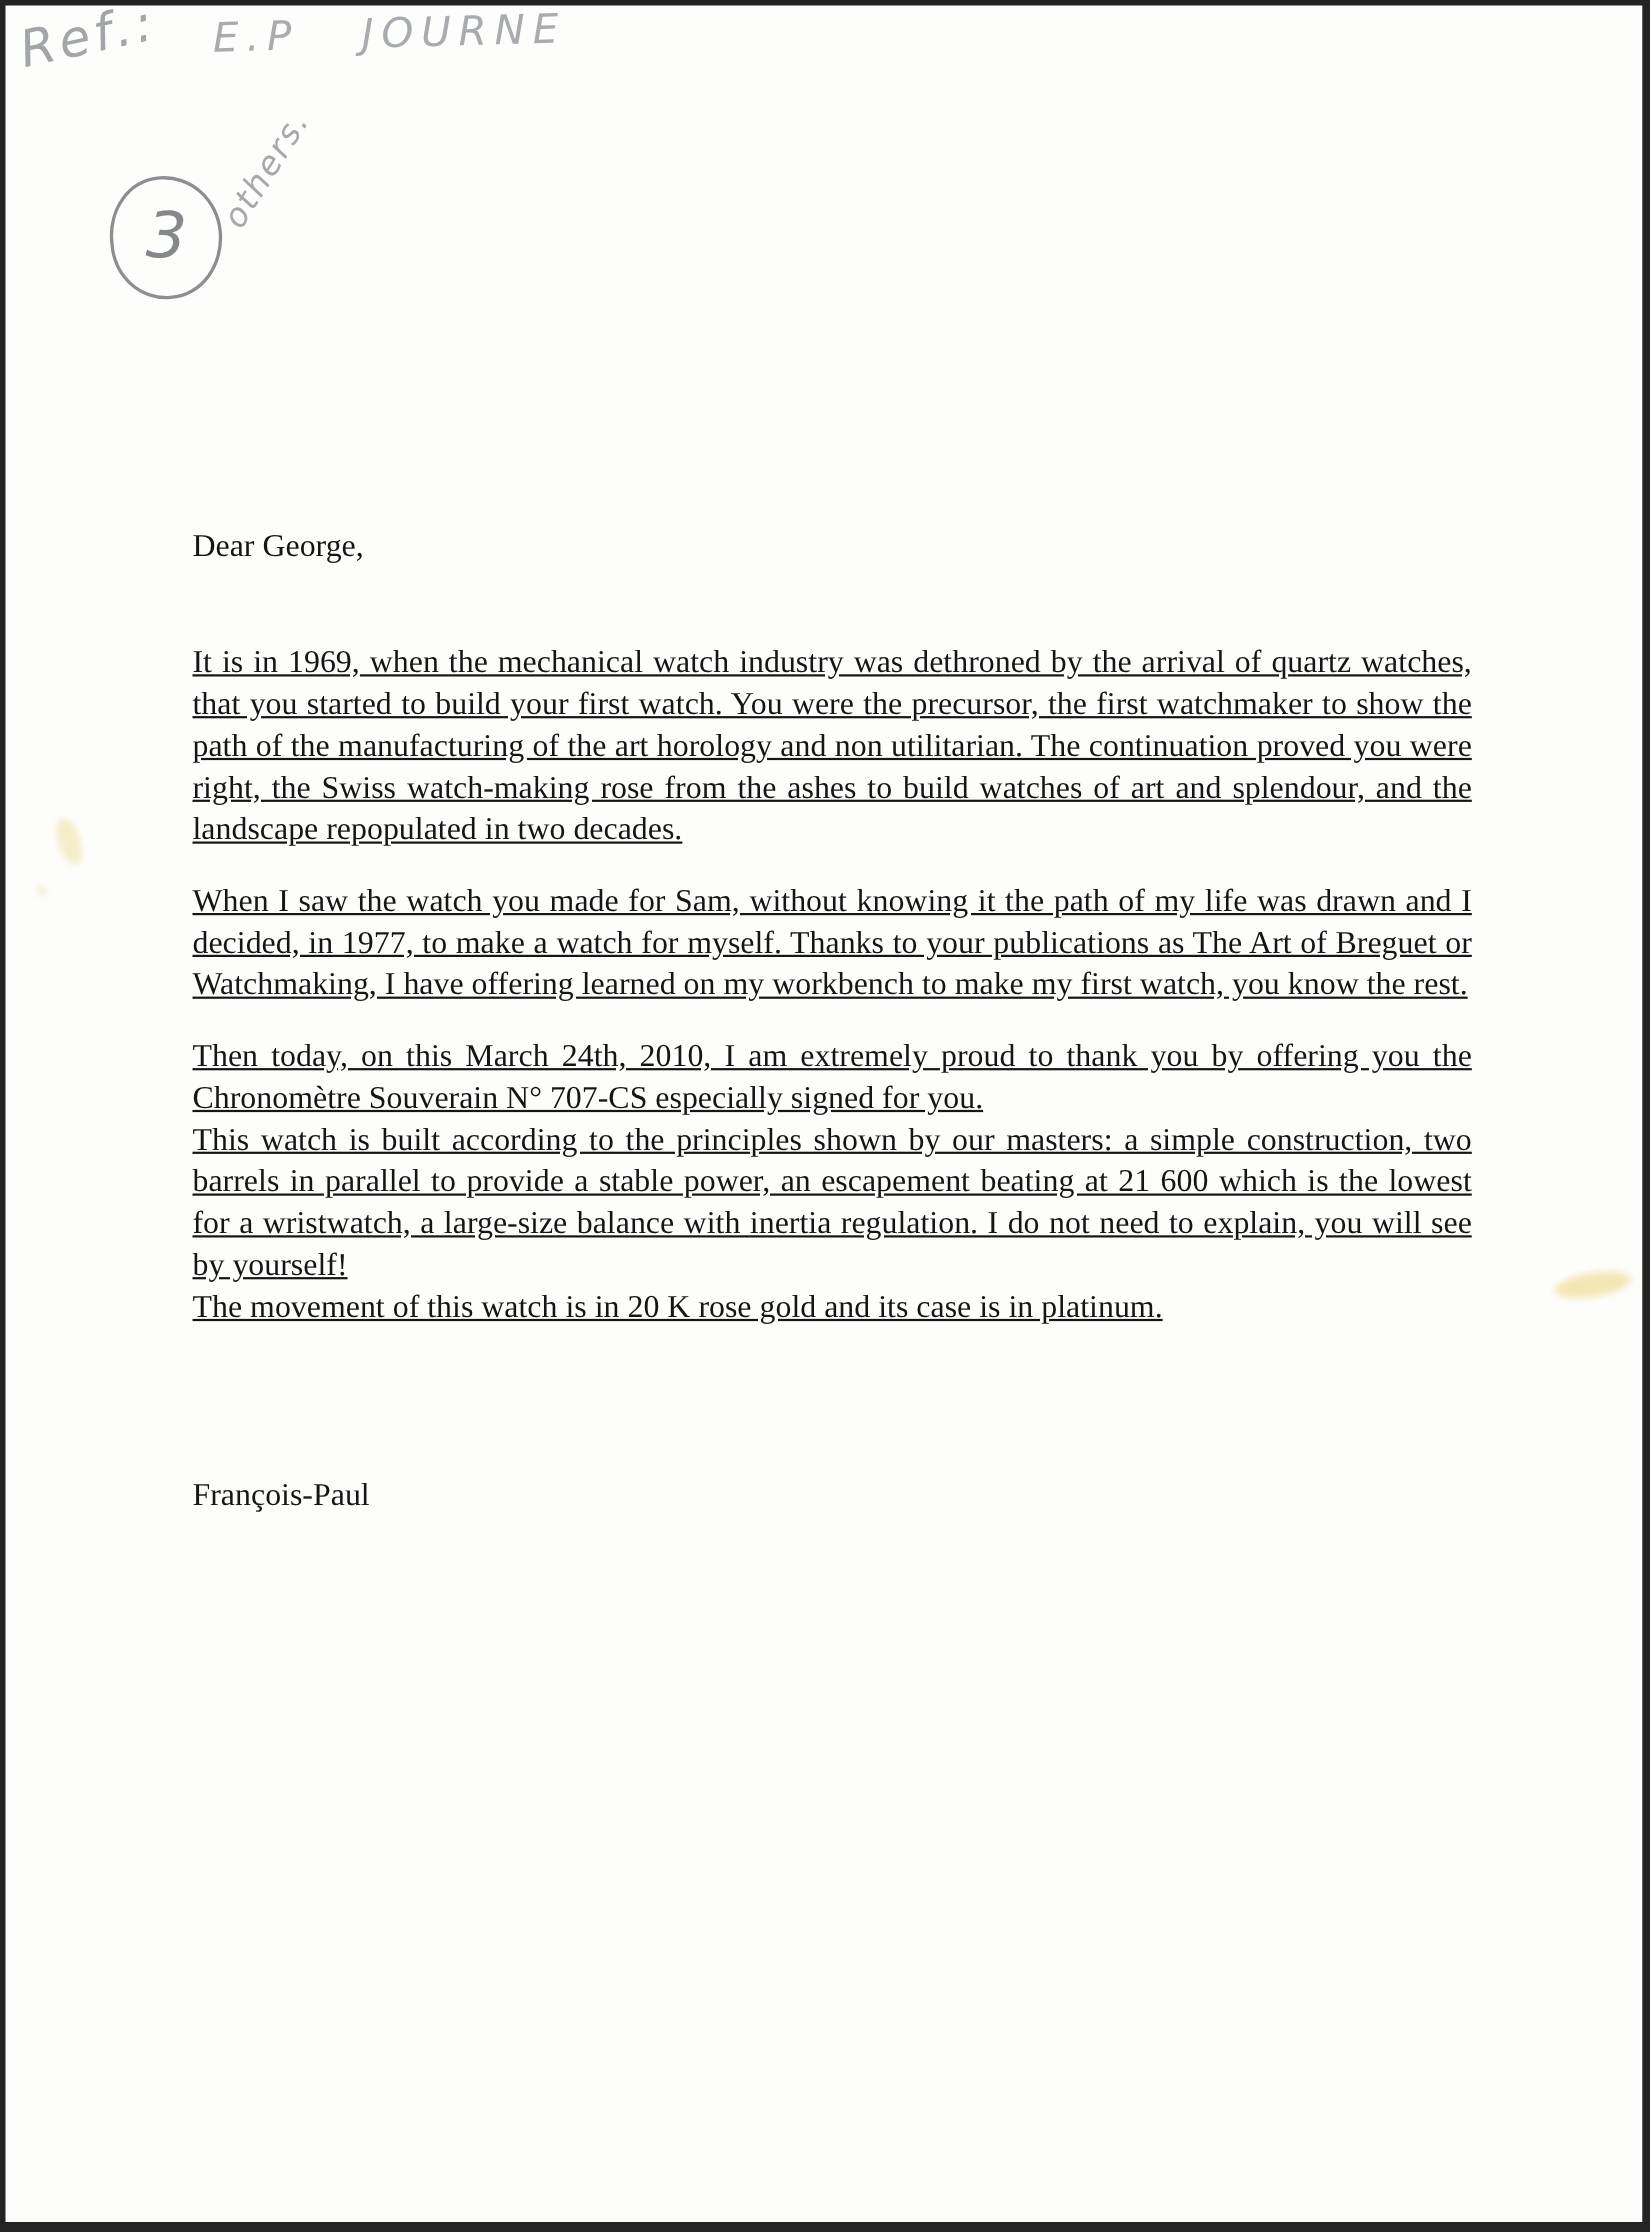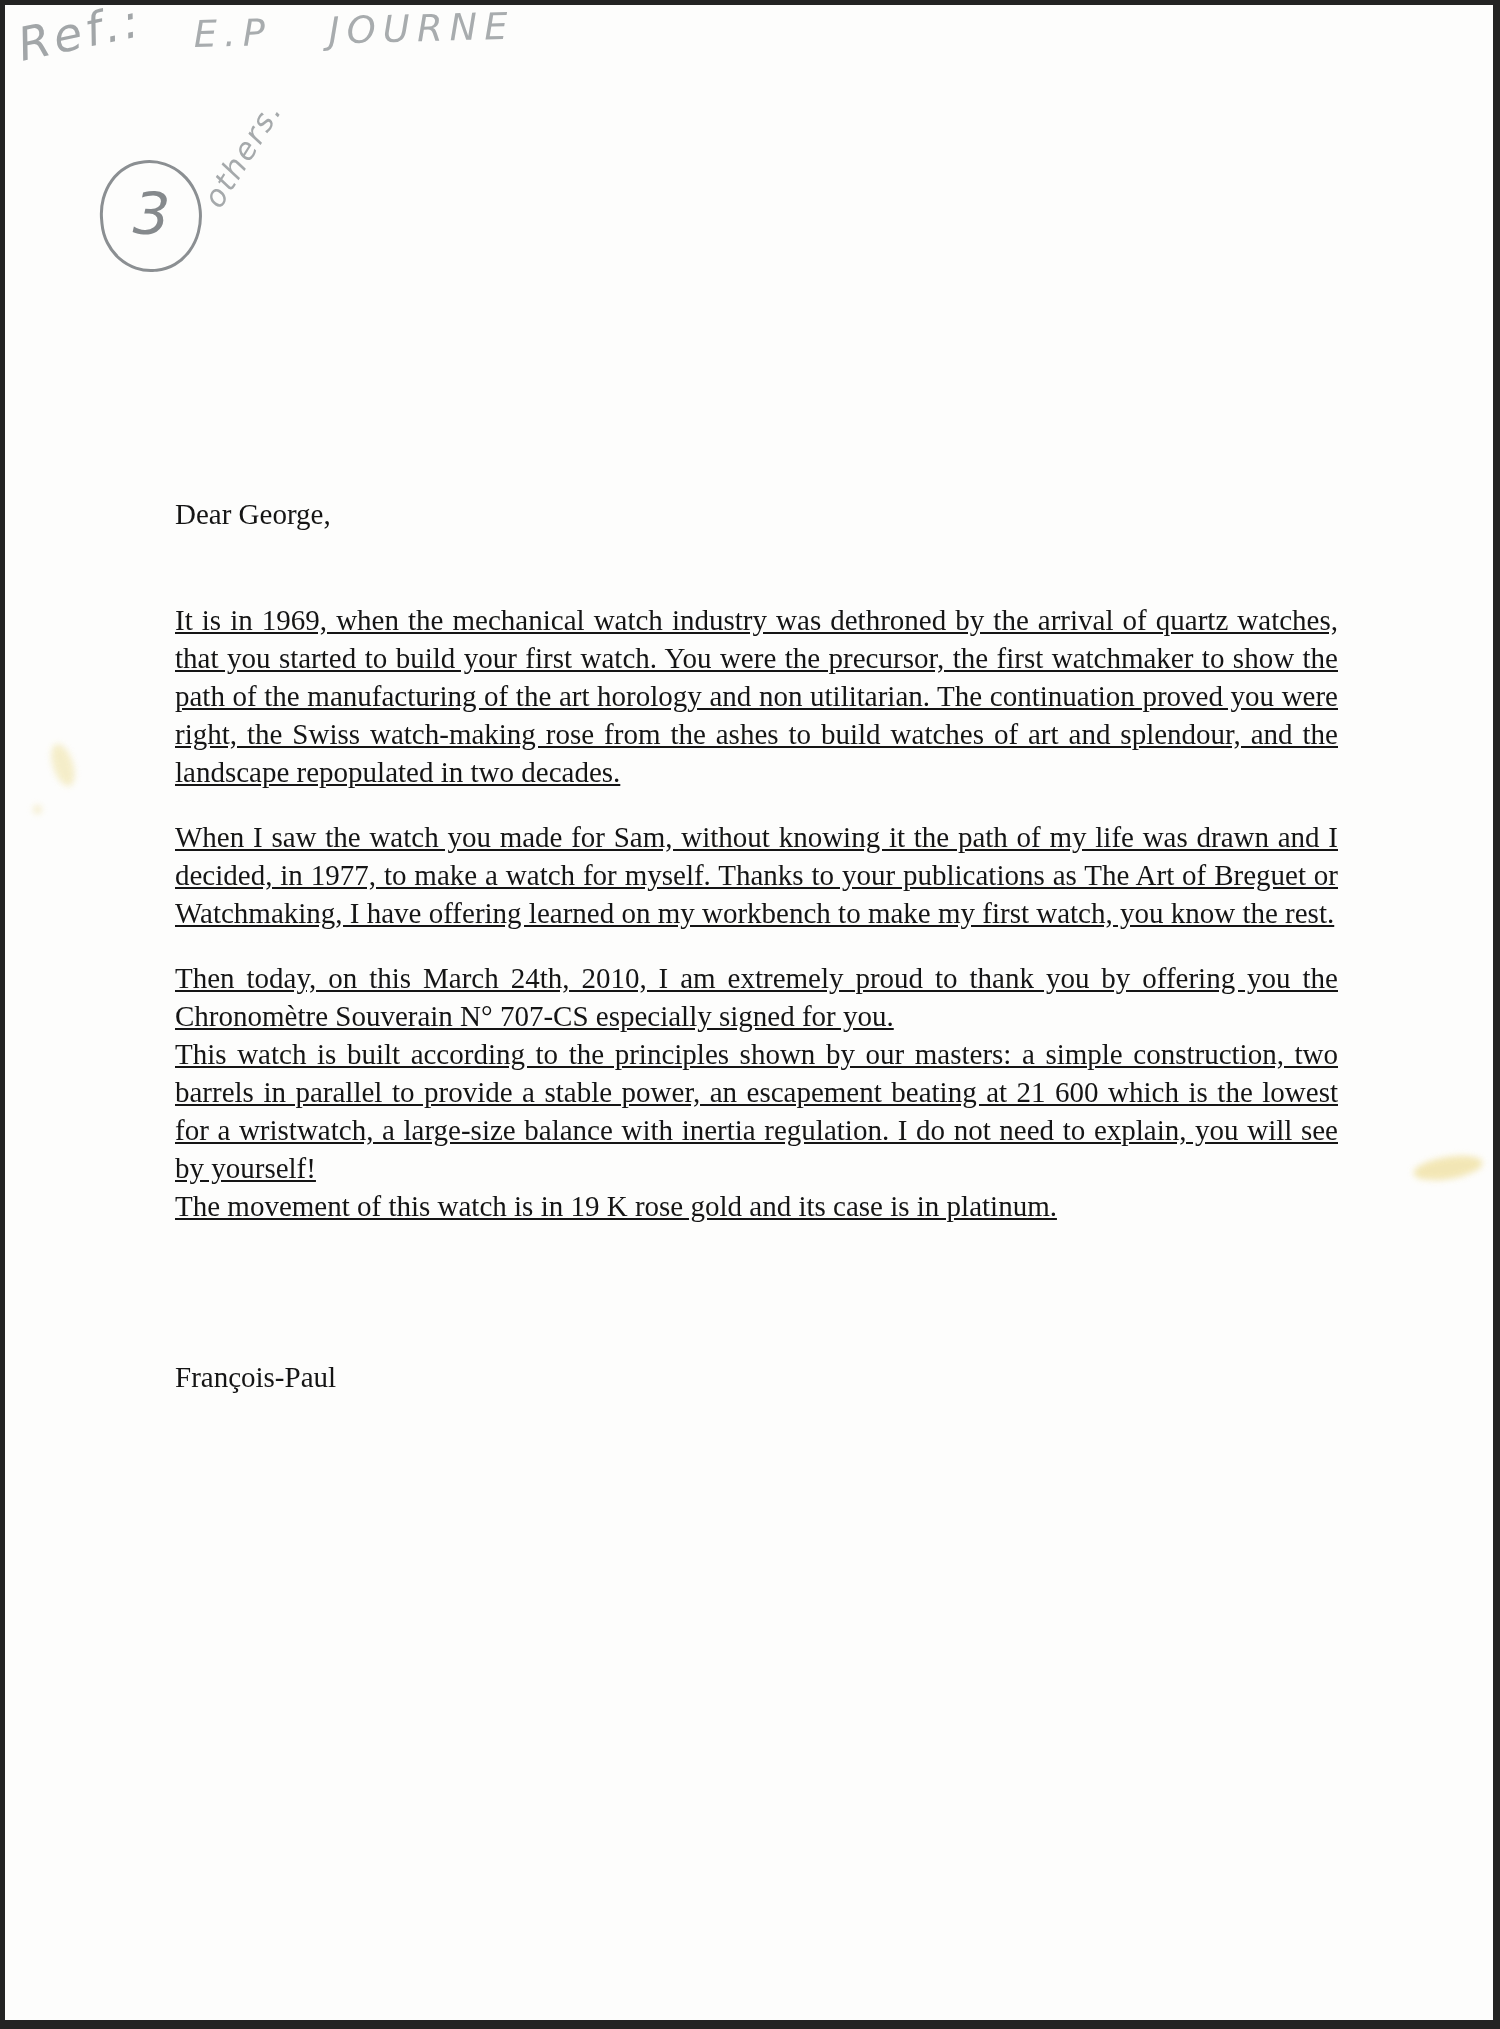--- a/index.html
+++ b/index.html
@@ -25,7 +25,7 @@
   .letter {
     position: absolute;
     left: 170px;
-    top: 490px;
+    top: 472px;
     width: 1163px;
     font-size: 29px;
     line-height: 38px;

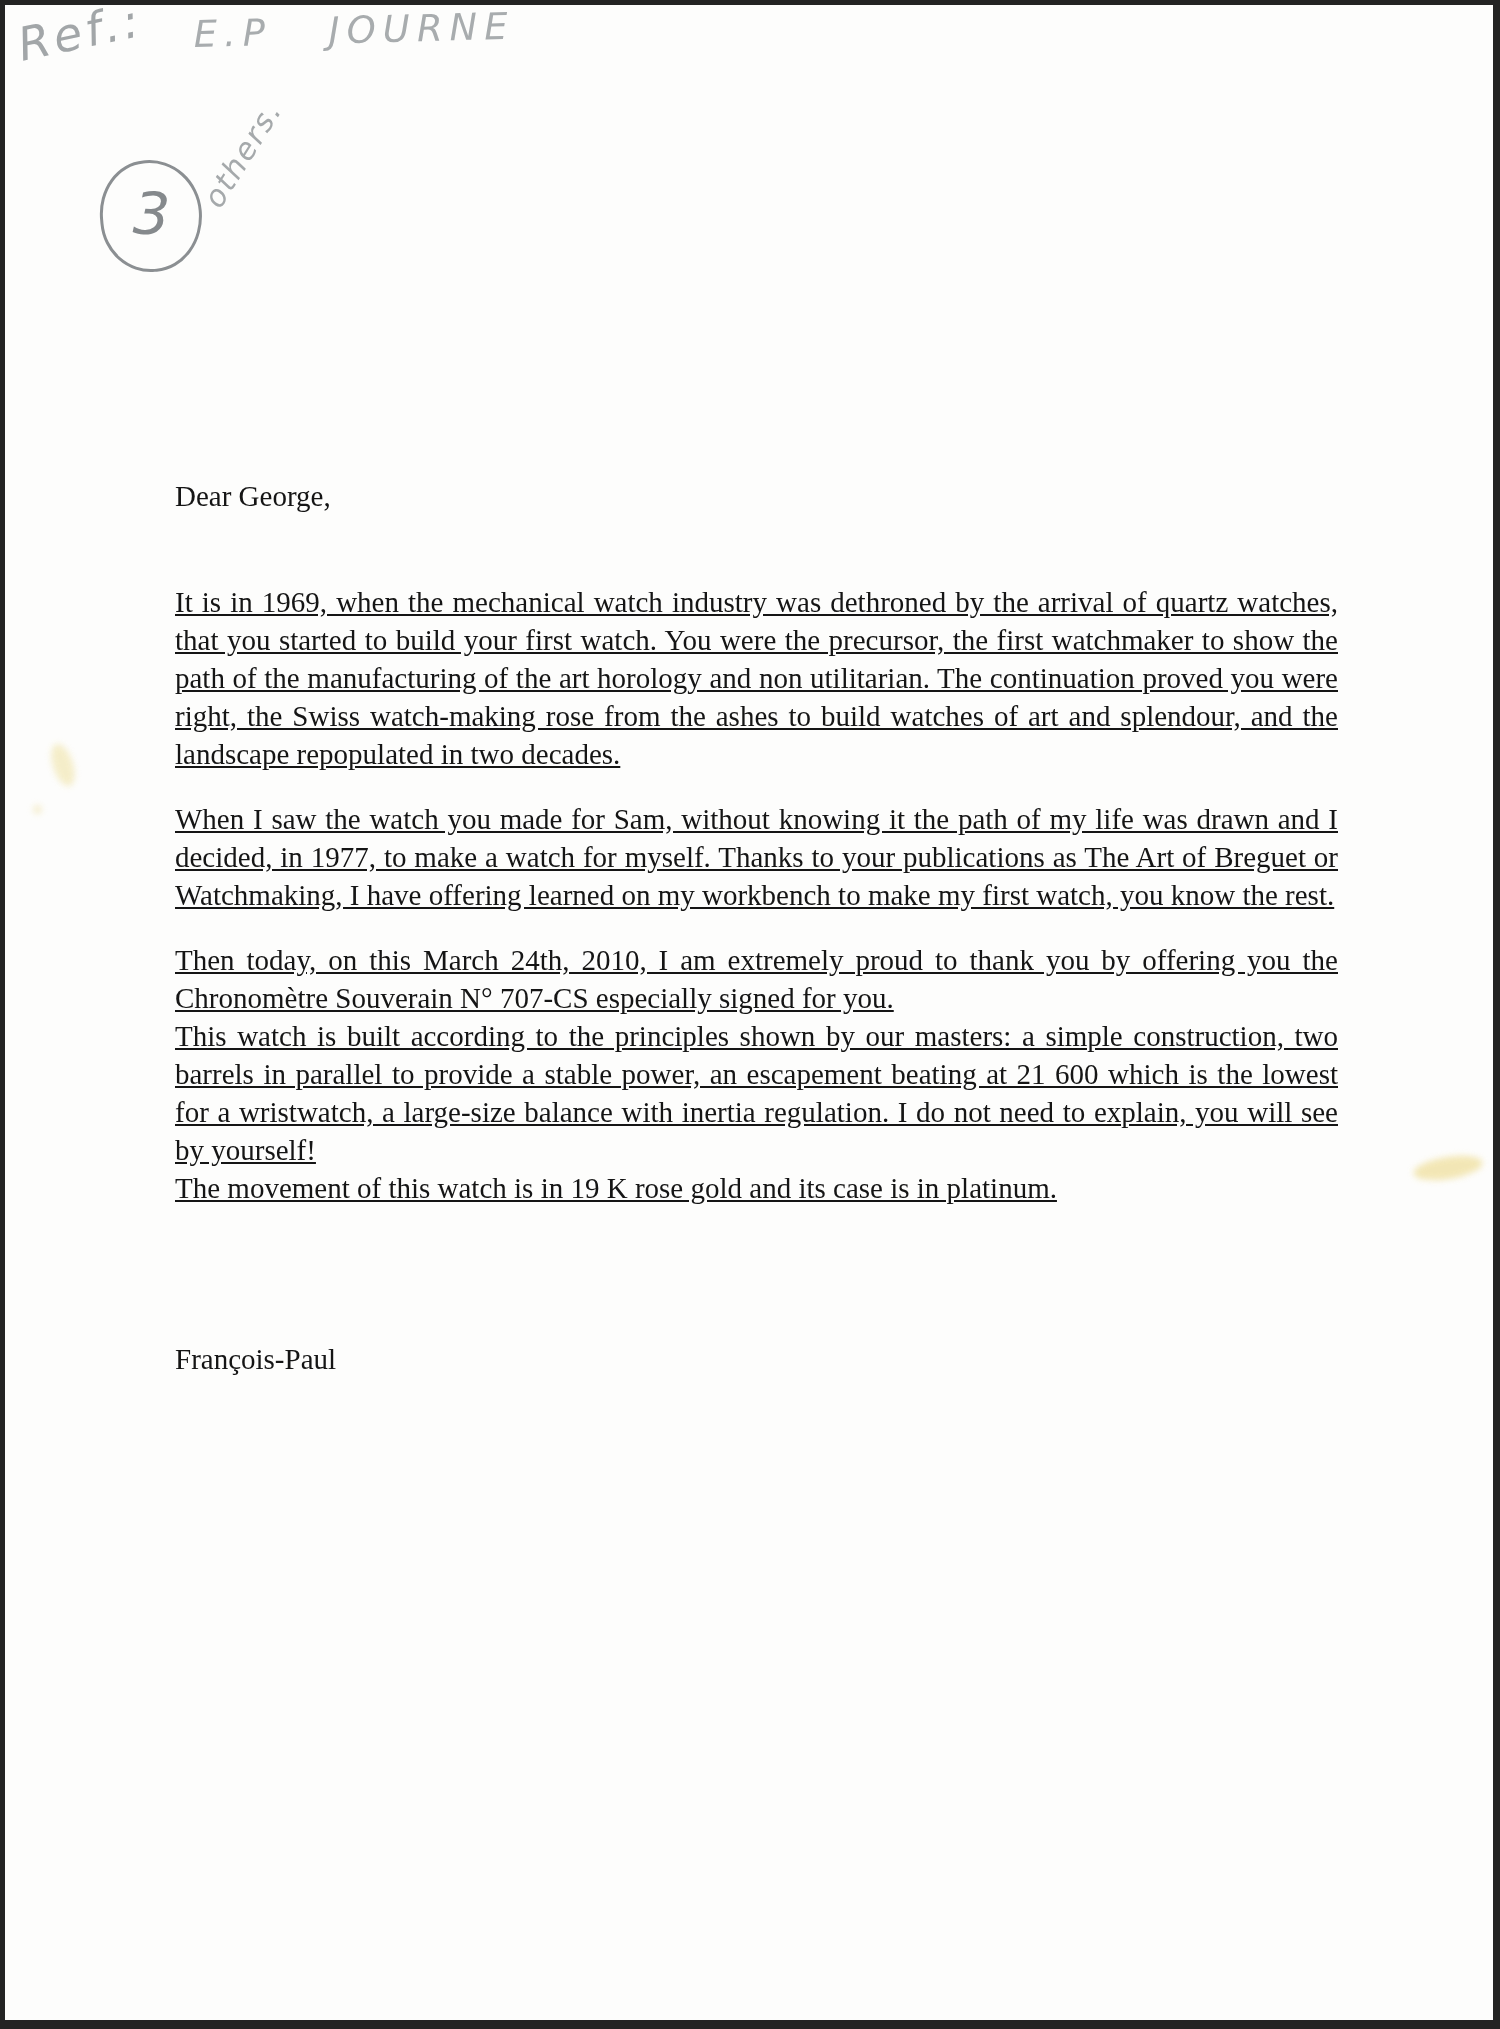--- a/index.html
+++ b/index.html
@@ -151,7 +151,7 @@
 
     <p class="body-par nogap">This watch is built according to the principles shown by our masters: a simple construction, two barrels in parallel to provide a stable power, an escapement beating at 21 600 which is the lowest for a wristwatch, a large-size balance with inertia regulation. I do not need to explain, you will see by yourself!</p>
 
-    <p class="body-par endgap">The movement of this watch is in 19 K rose gold and its case is in platinum.</p>
+    <p class="body-par endgap">The movement of this watch is in 20 K rose gold and its case is in platinum.</p>
 
 
     <p class="signature">François-Paul</p>

